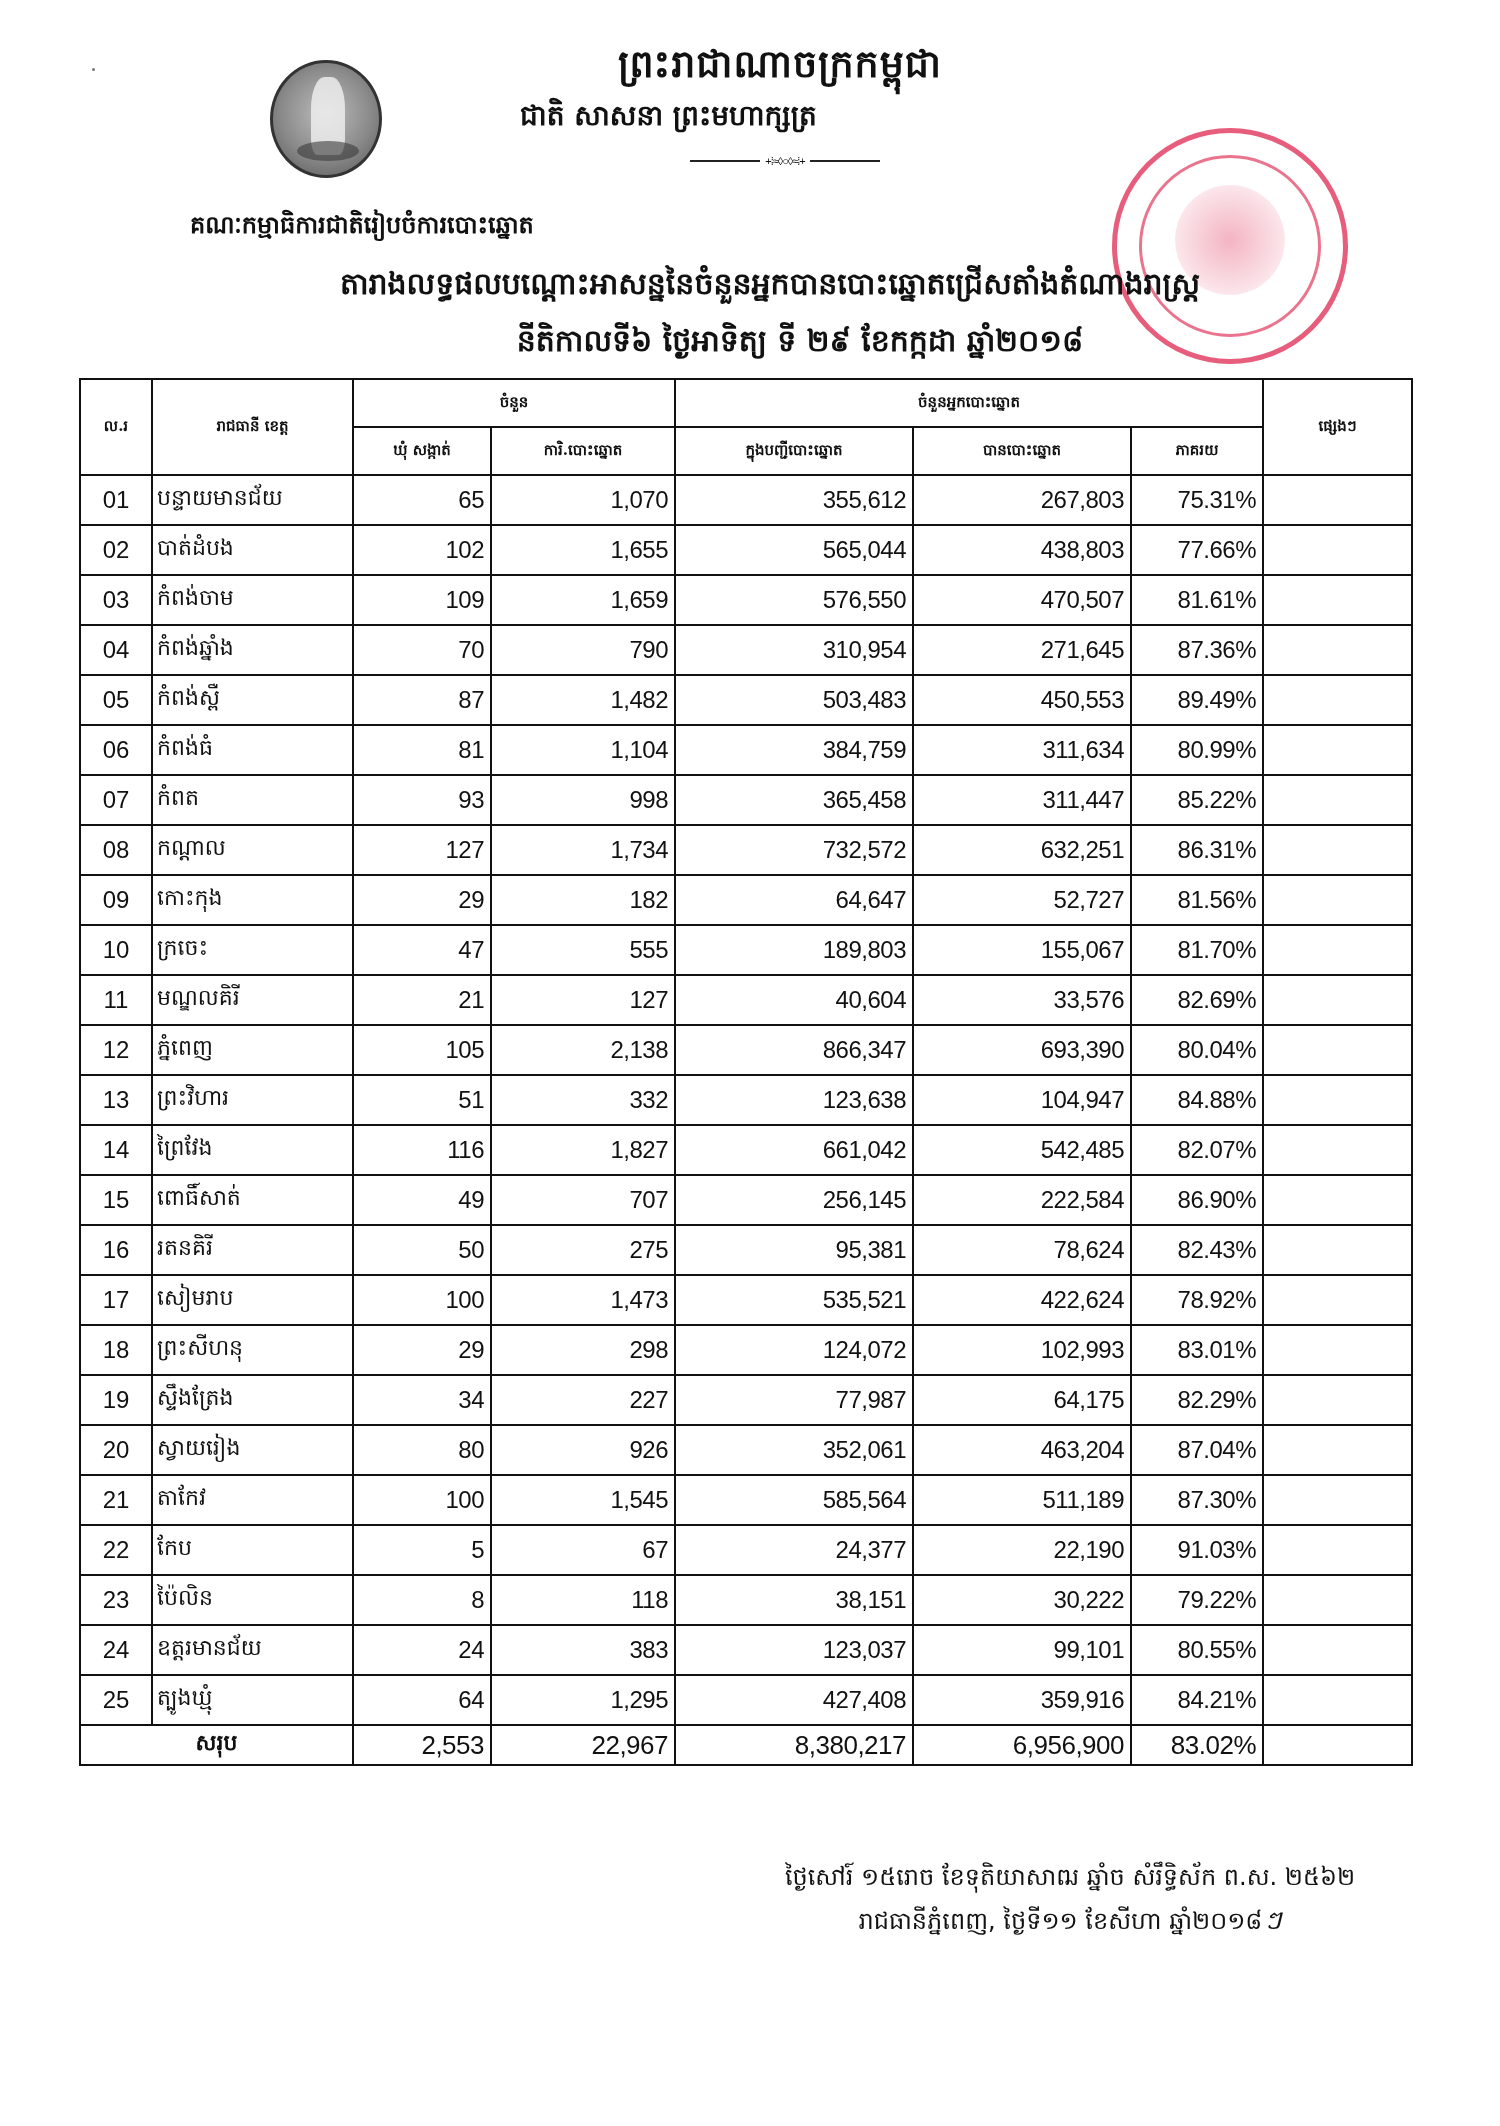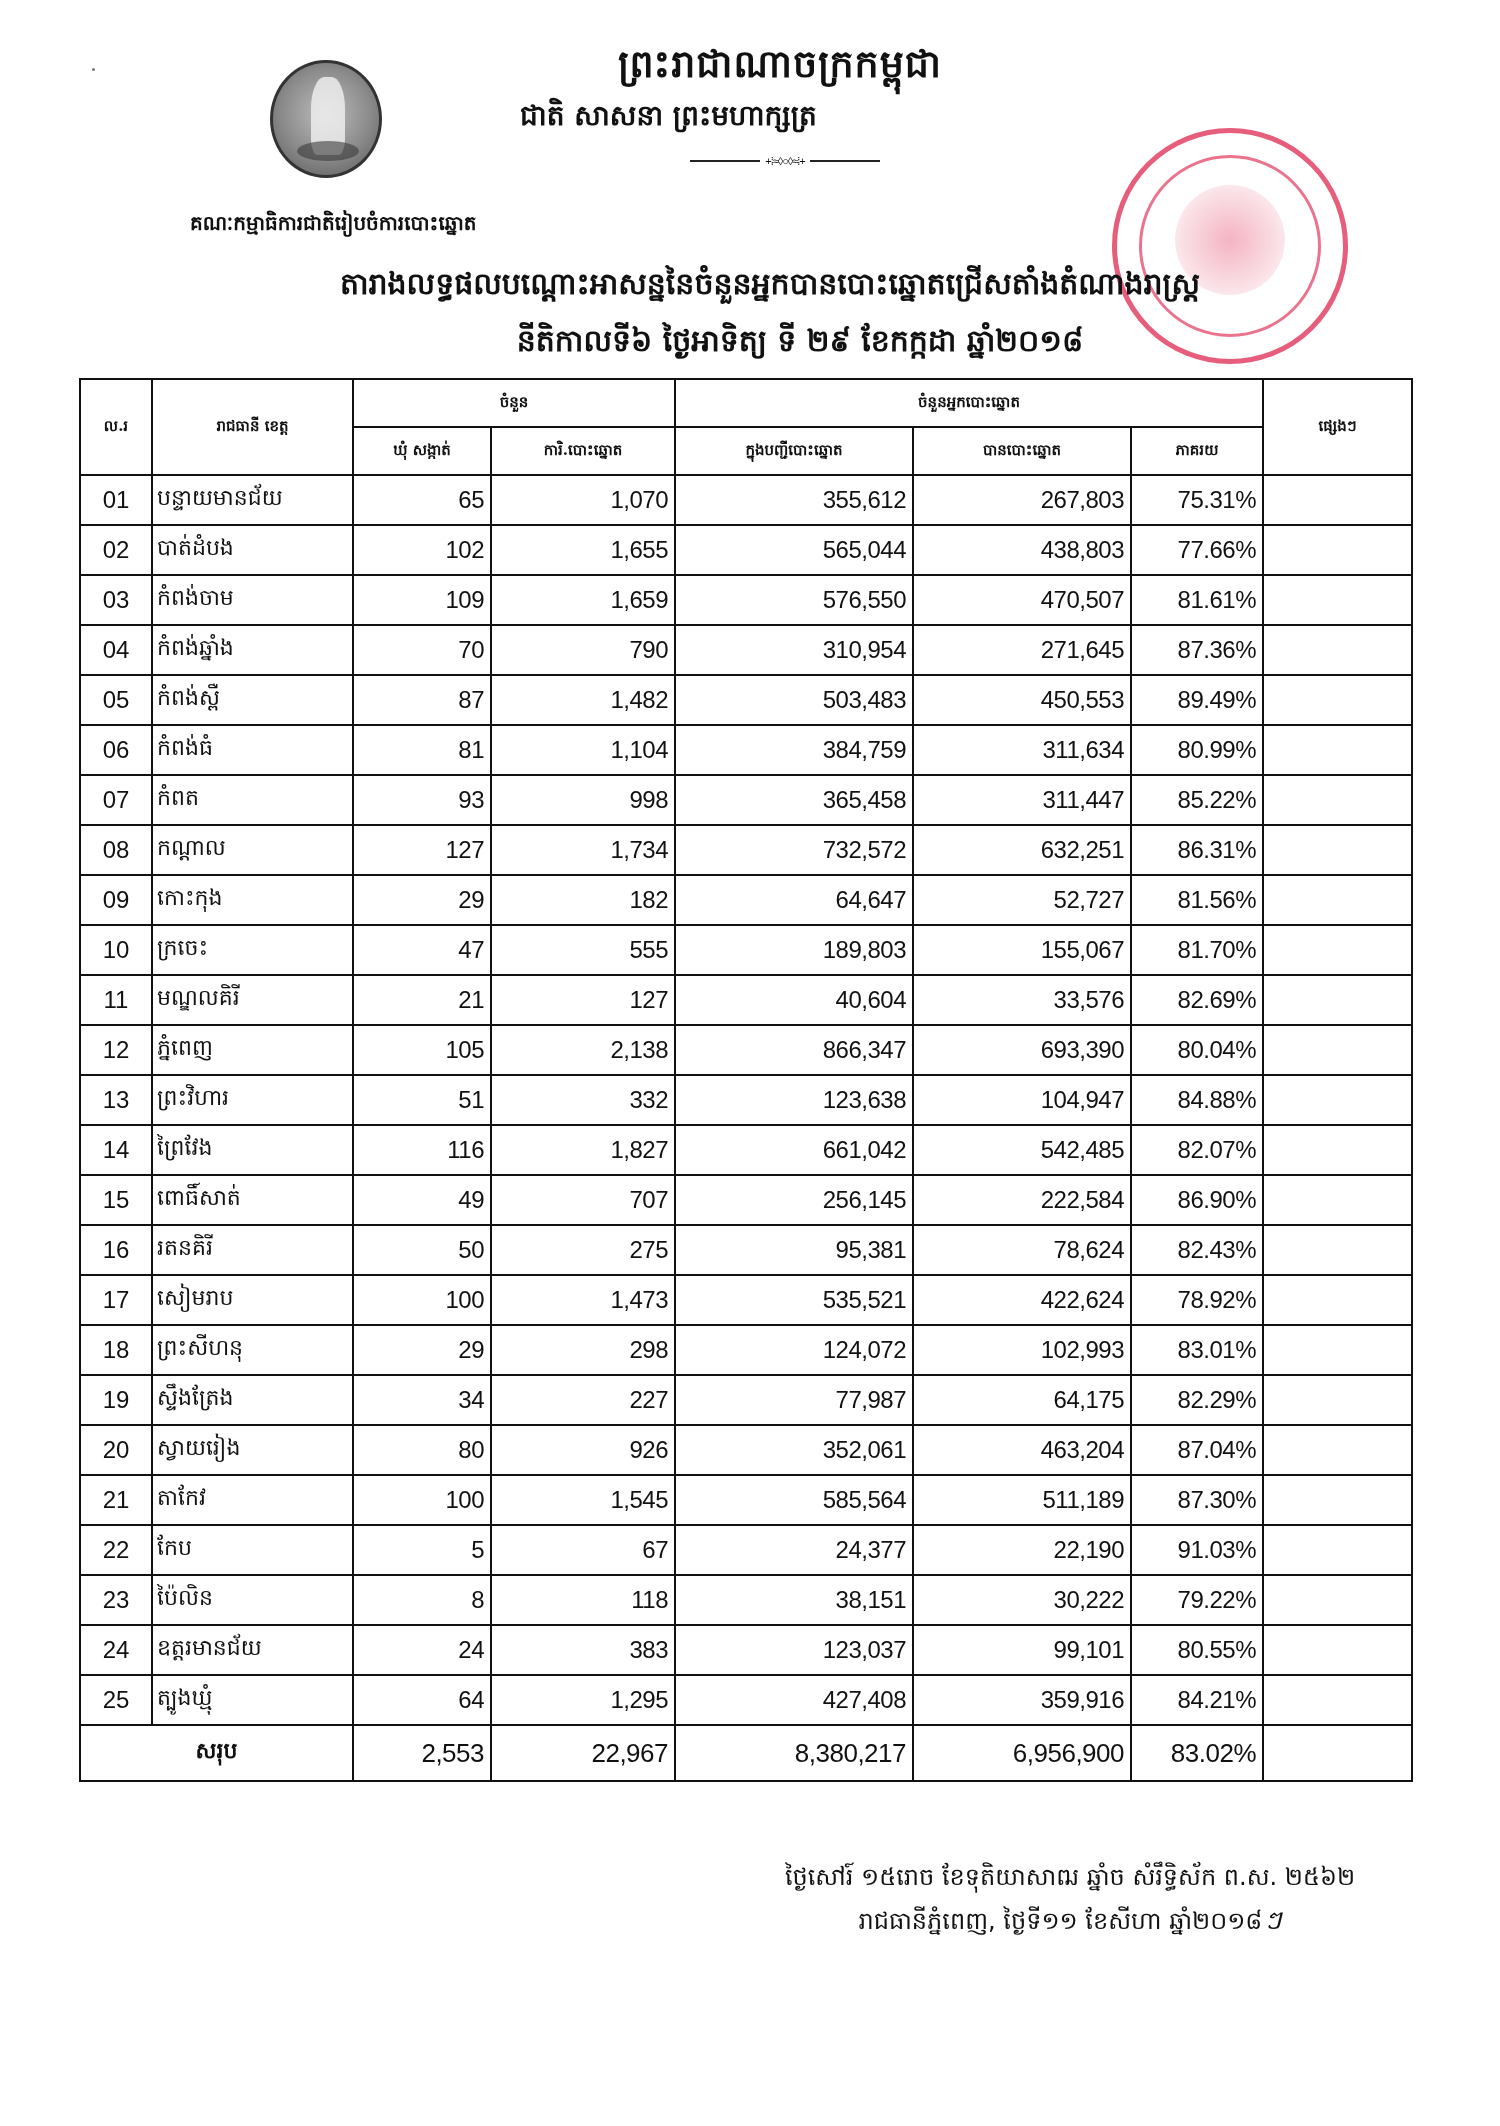--- a/index.html
+++ b/index.html
@@ -17,7 +17,7 @@
   .ornament { left: 690px; top: 134px; width: 190px; height: 14px; }
   .ornament .line { position: absolute; top: 6px; height: 1.5px; background: #222; }
   .ornament .mid { position: absolute; left: 70px; top: 0; width: 50px; text-align: center; font-size: 11px; line-height: 14px; letter-spacing: -1px; }
-  .committee { left: 190px; top: 190px; font-family: "DejaVu Serif", serif; font-weight: bold; font-size: 20px; }
+  .committee { left: 190px; top: 190px; font-family: "DejaVu Serif", serif; font-weight: bold; font-size: 24px; }
   .title1 { left: 230px; top: 245px; width: 1080px; text-align: center; font-family: "DejaVu Serif", serif; font-weight: bold; font-size: 30px; }
   .title2 { left: 400px; top: 302px; width: 800px; text-align: center; font-family: "DejaVu Serif", serif; font-weight: bold; font-size: 30px; }
   .stamp { left: 1112px; top: 108px; width: 236px; height: 236px; border-radius: 50%;

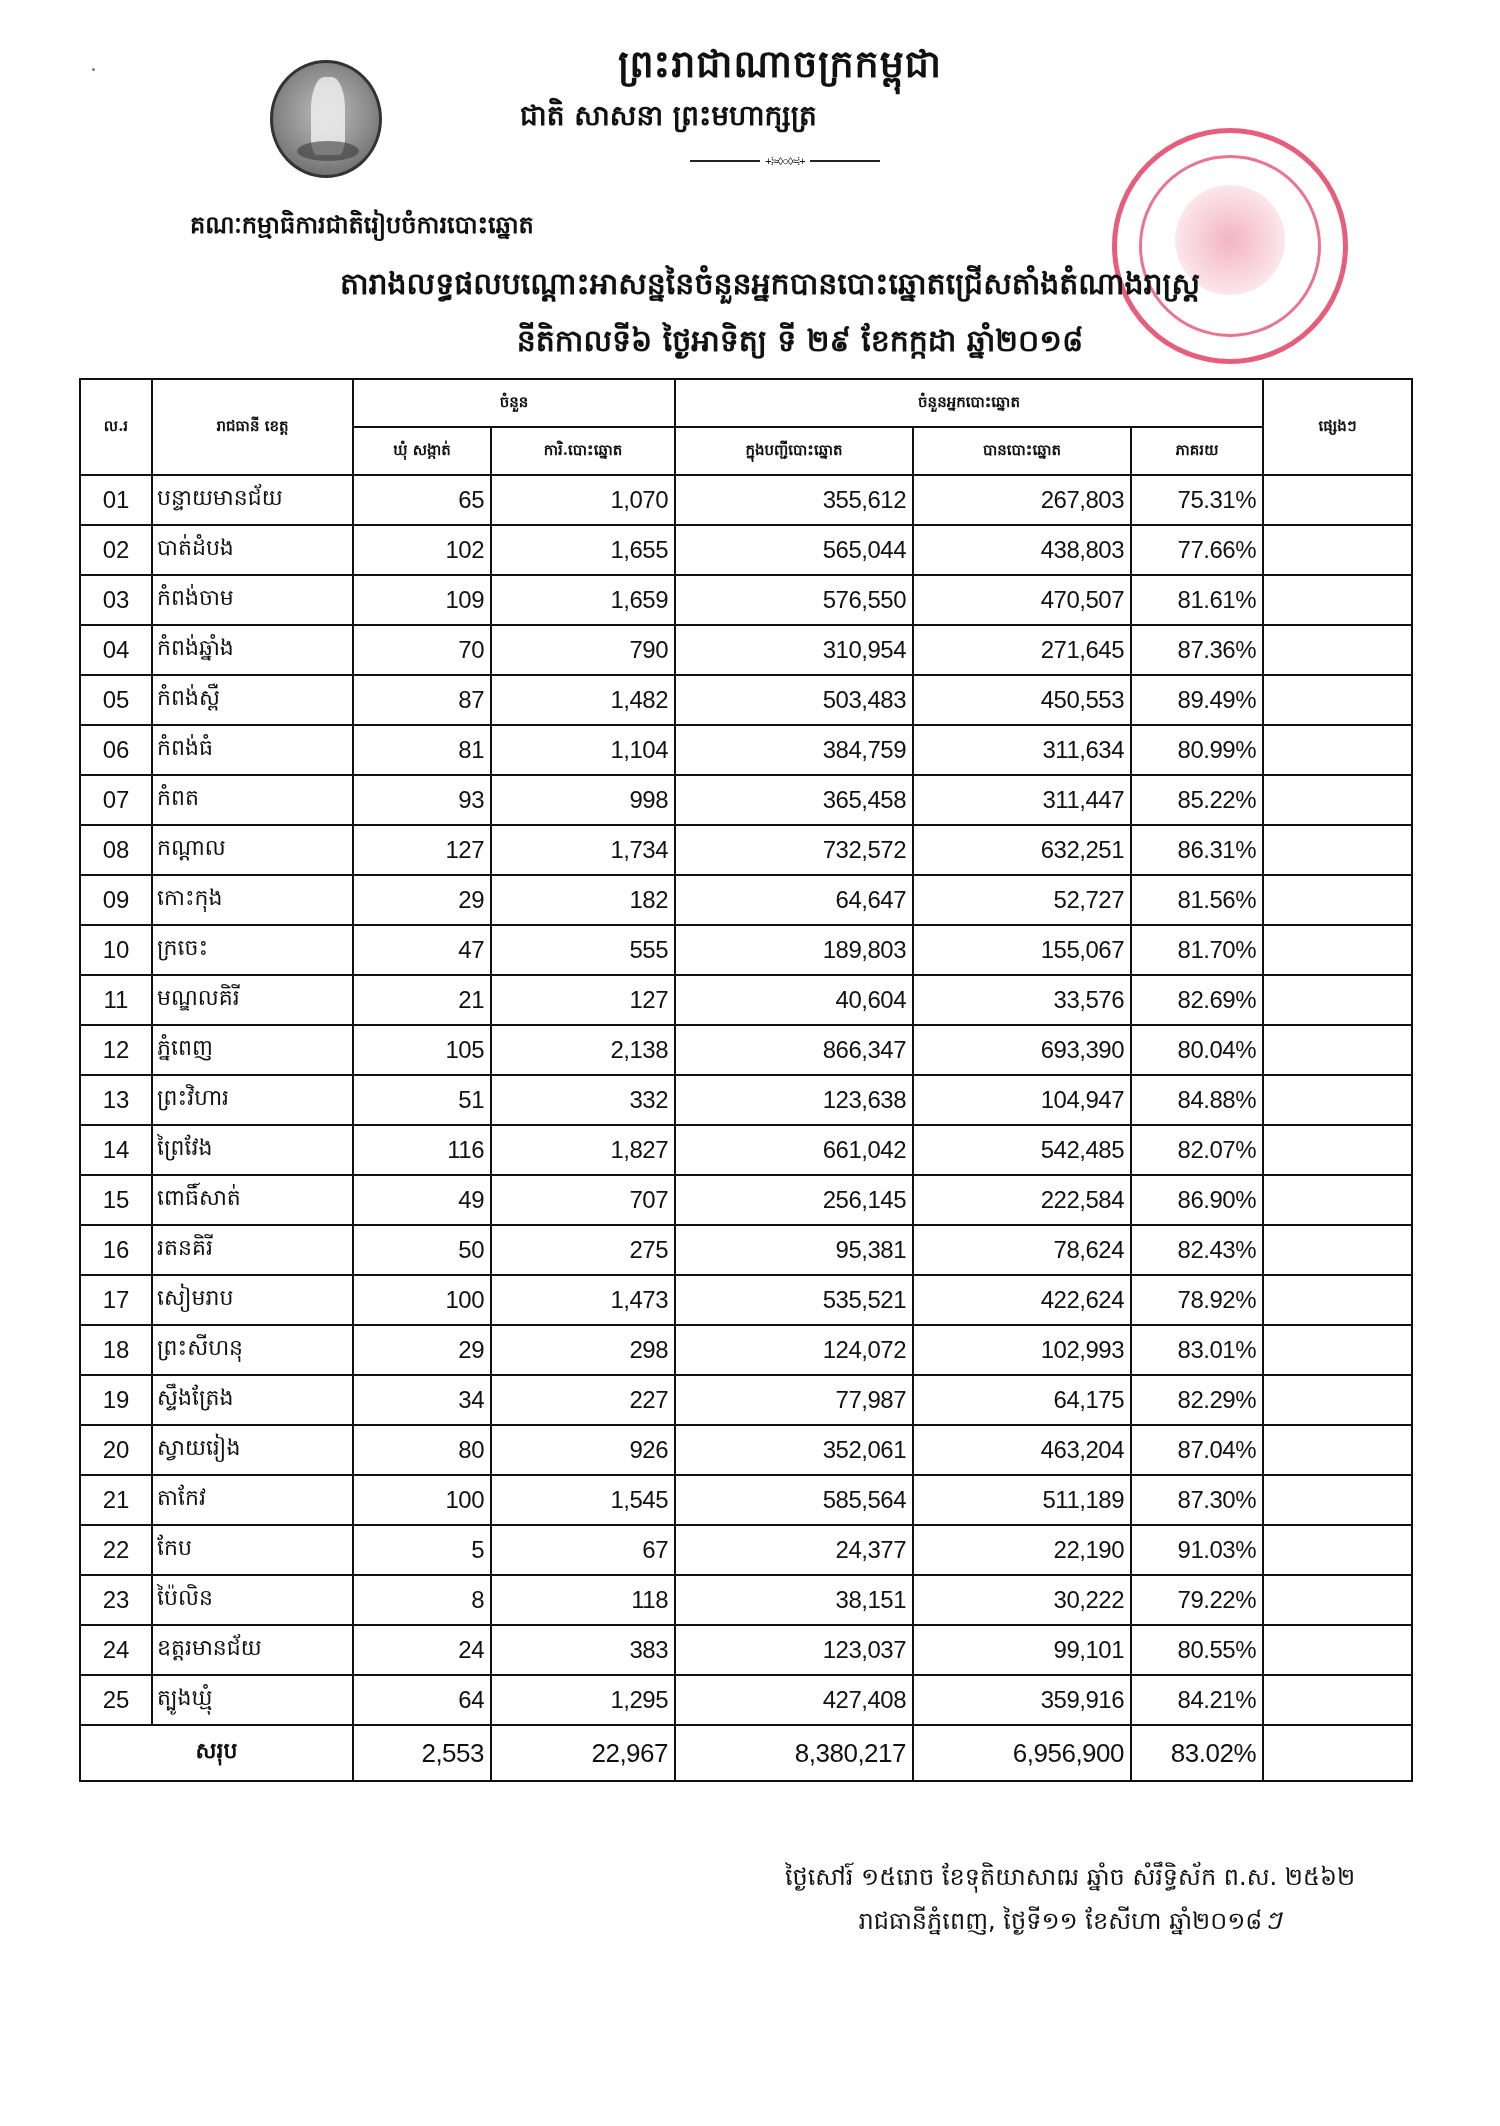--- a/index.html
+++ b/index.html
@@ -34,7 +34,7 @@
   table.results td.num { text-align: right; font-stretch: condensed; letter-spacing: -0.5px; }
   table.results td.no { text-align: center; }
   table.results td.prov { text-align: left; font-family: "DejaVu Sans", sans-serif; font-size: 22px; padding-left: 4px; margin-left: 43px; }
-  table.results tr.total td { height: 56px; font-weight: 500; font-size: 26px; }
+  table.results tr.total td { height: 40px; font-weight: 500; font-size: 26px; }
   table.results tr.total td.label { text-align: center; font-family: "DejaVu Serif", serif; font-weight: bold; font-size: 22px; }
   .footer1 { left: 690px; top: 1842px; width: 760px; text-align: center; font-family: "DejaVu Sans", sans-serif; font-size: 24px; }
   .footer2 { left: 690px; top: 1884px; width: 760px; text-align: center; font-family: "DejaVu Sans", sans-serif; font-size: 24px; }

